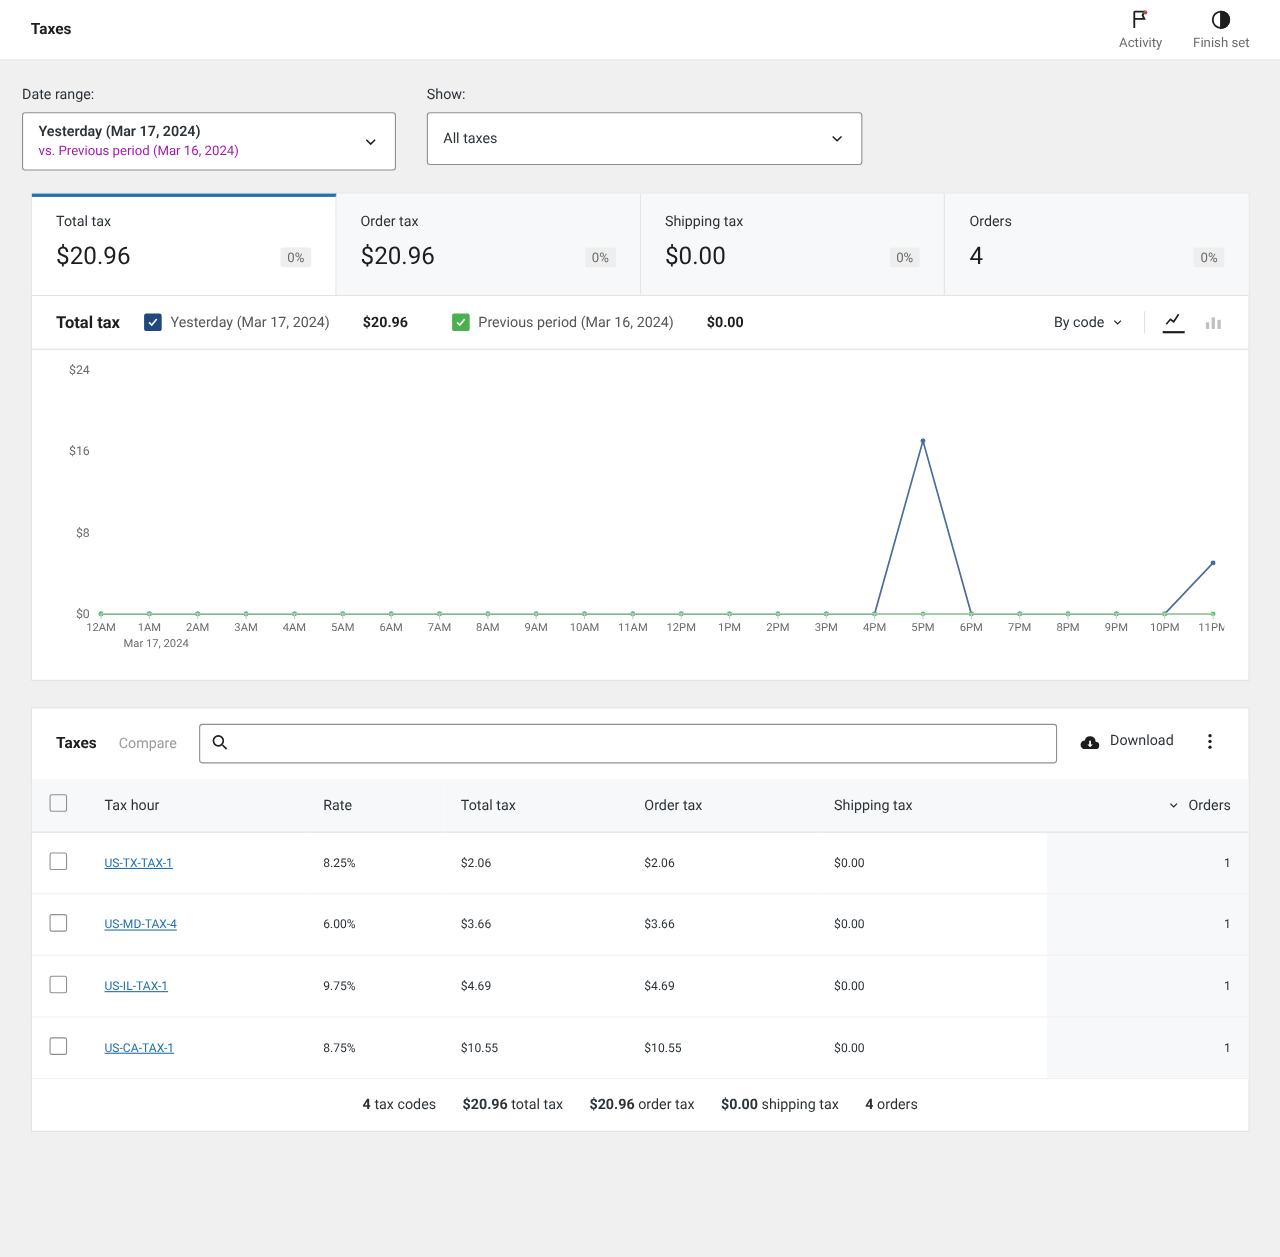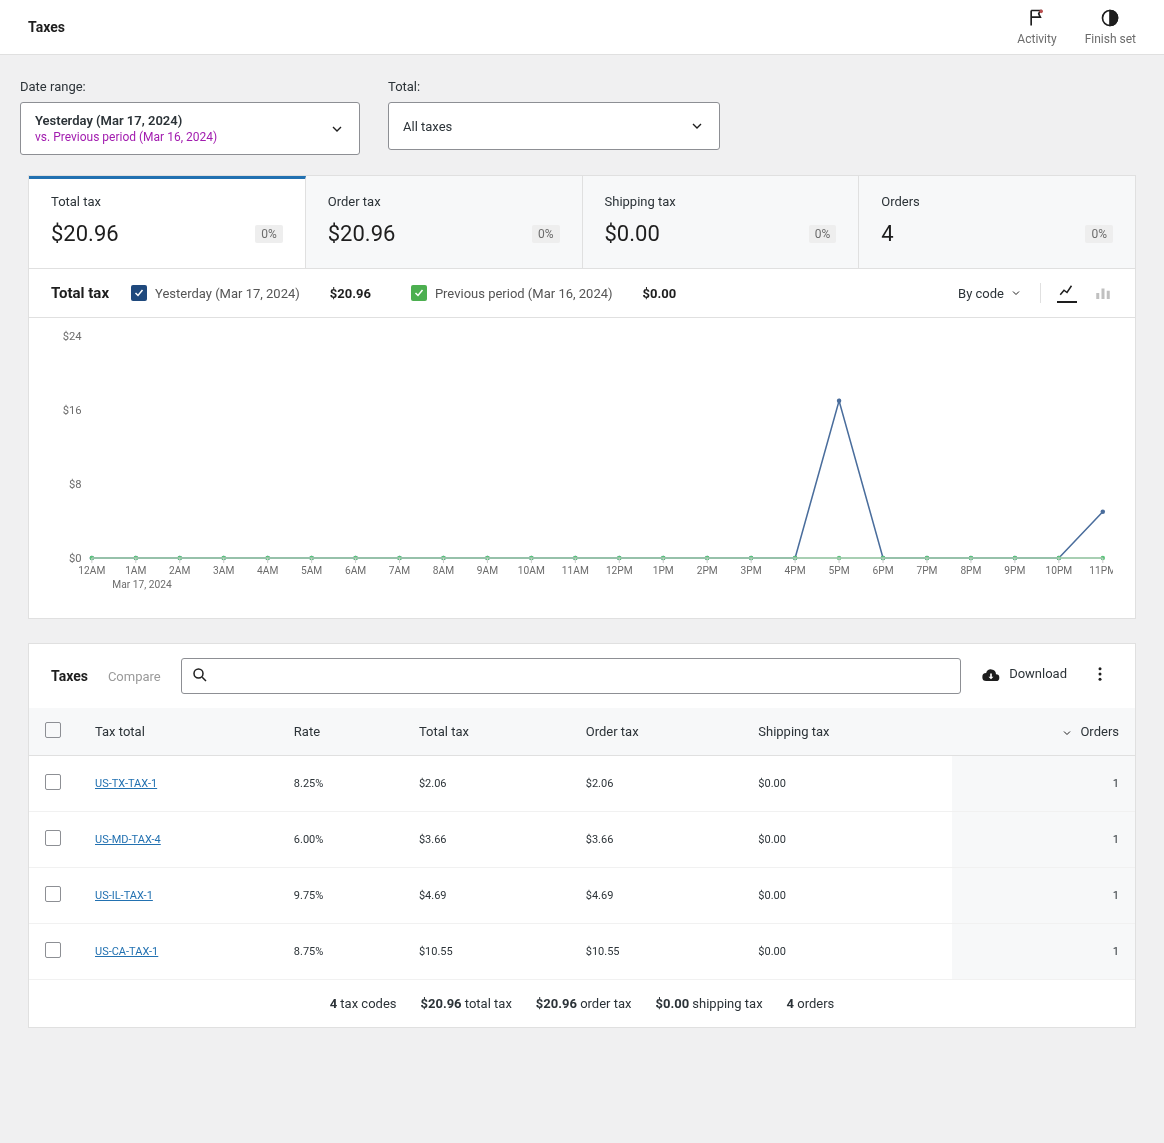--- a/index.html
+++ b/index.html
@@ -103,7 +103,7 @@
     </div>
   </div>
   <div class="filter-group">
-    <div class="filter-label">Total:</div>
+    <div class="filter-label">Show:</div>
     <div class="select sh">
       <div class="select-text">All taxes</div>
       <svg class="chev" viewBox="0 0 24 24" fill="none" stroke="#1e1e1e" stroke-width="2">

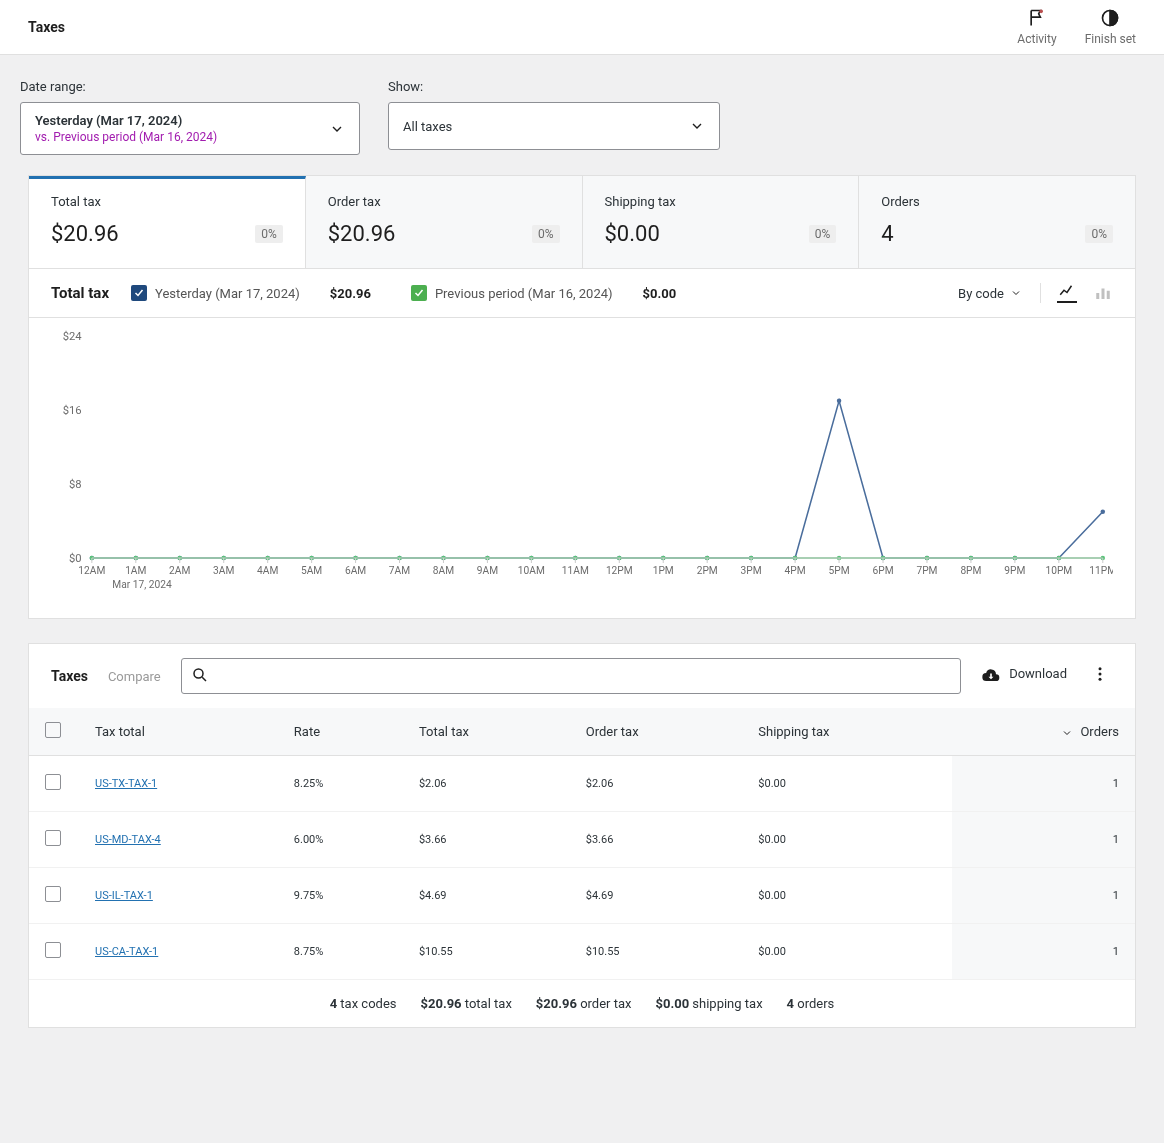--- a/index.html
+++ b/index.html
@@ -14,7 +14,7 @@
 .filter-label { font-size: 13px; color: #2c3338; }
 .select { background: #fff; border: 1px solid #8d8f94; border-radius: 3px; display: flex; align-items: center; justify-content: space-between; padding: 10px 14px; cursor: pointer; }
 .select.dr { width: 340px; }
-.select.sh { width: 332px; height: 48px; text-align: center; }
+.select.sh { width: 396px; height: 48px; text-align: center; }
 .select-text { font-size: 13px; color: #2c3338; }
 .select-sub { font-size: 12px; color: #a21caf; margin-top: 2px; }
 .chev { width: 16px; height: 16px; }

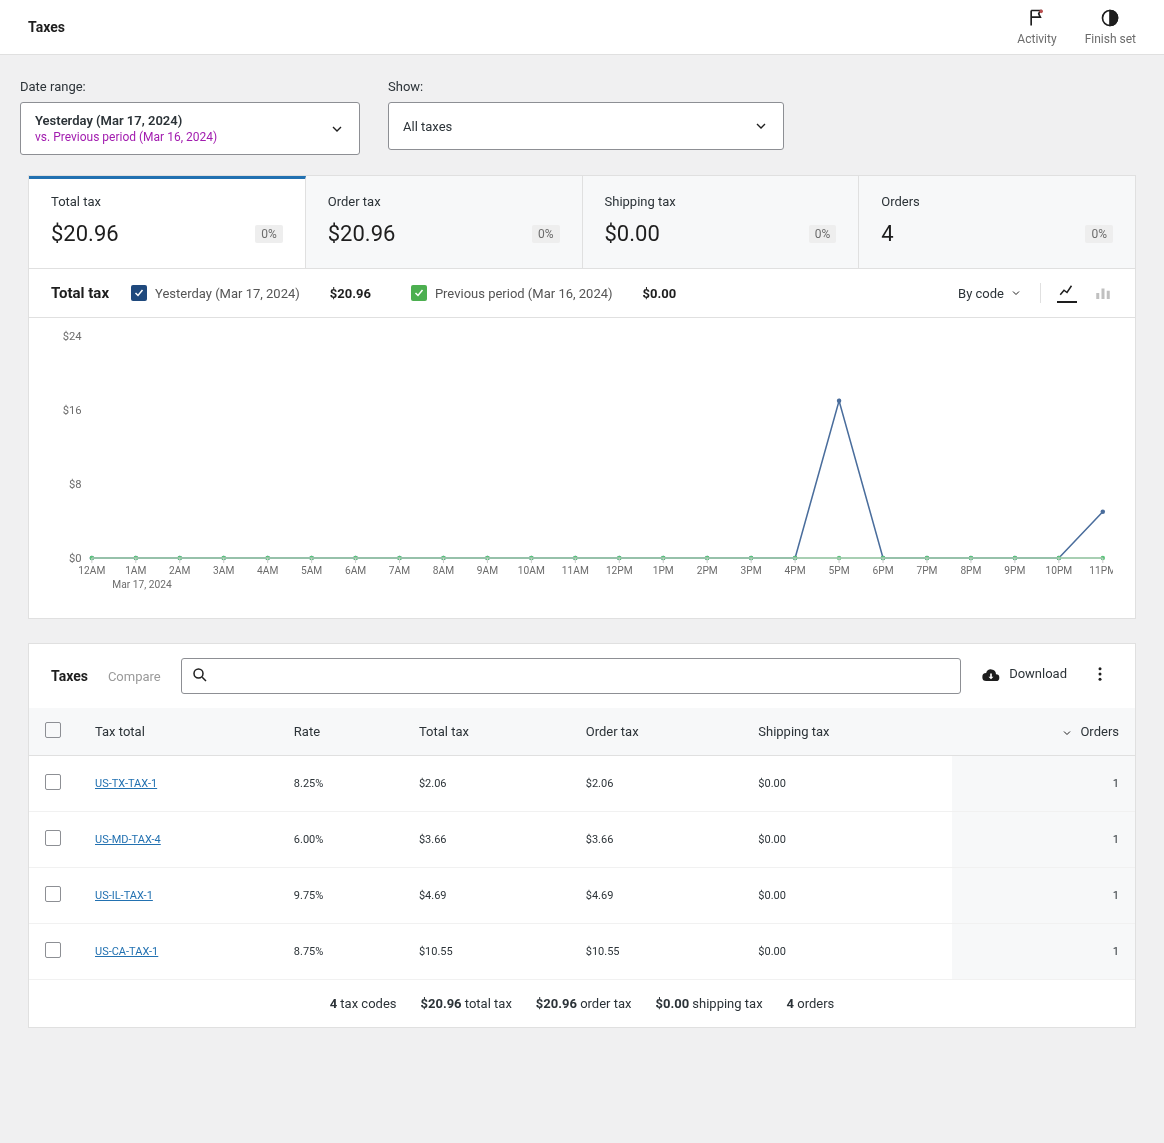--- a/index.html
+++ b/index.html
@@ -331,7 +331,7 @@
     <thead>
       <tr>
         <th style="width:50px"><span class="cbx"></span></th>
-        <th>Tax total</th>
+        <th>Tax hour</th>
         <th>Rate</th>
         <th>Total tax</th>
         <th>Order tax</th>

